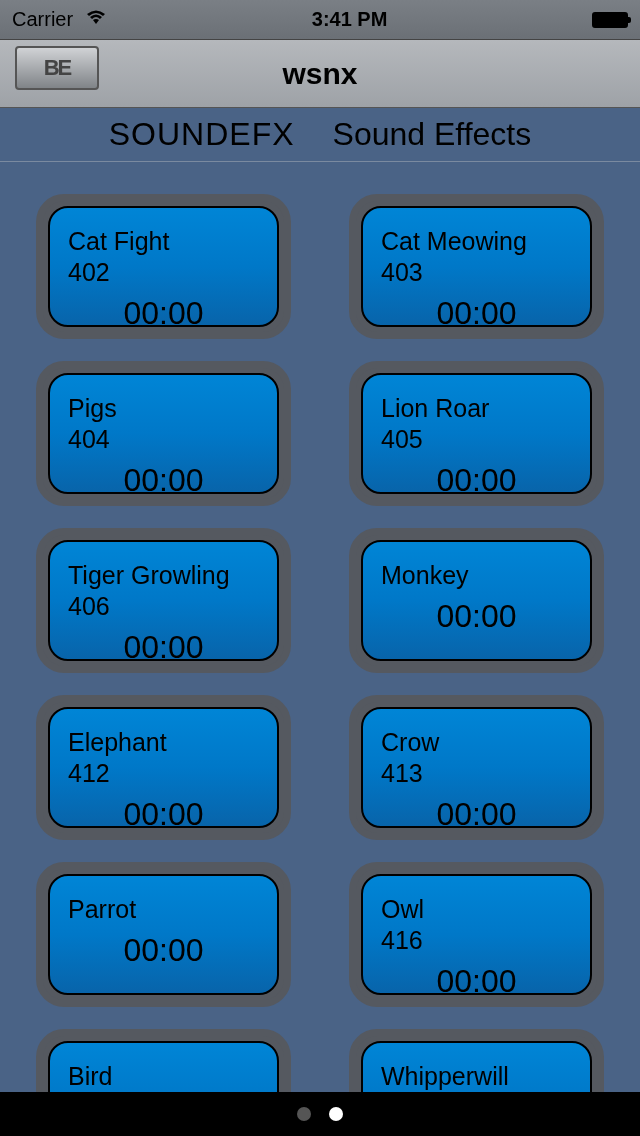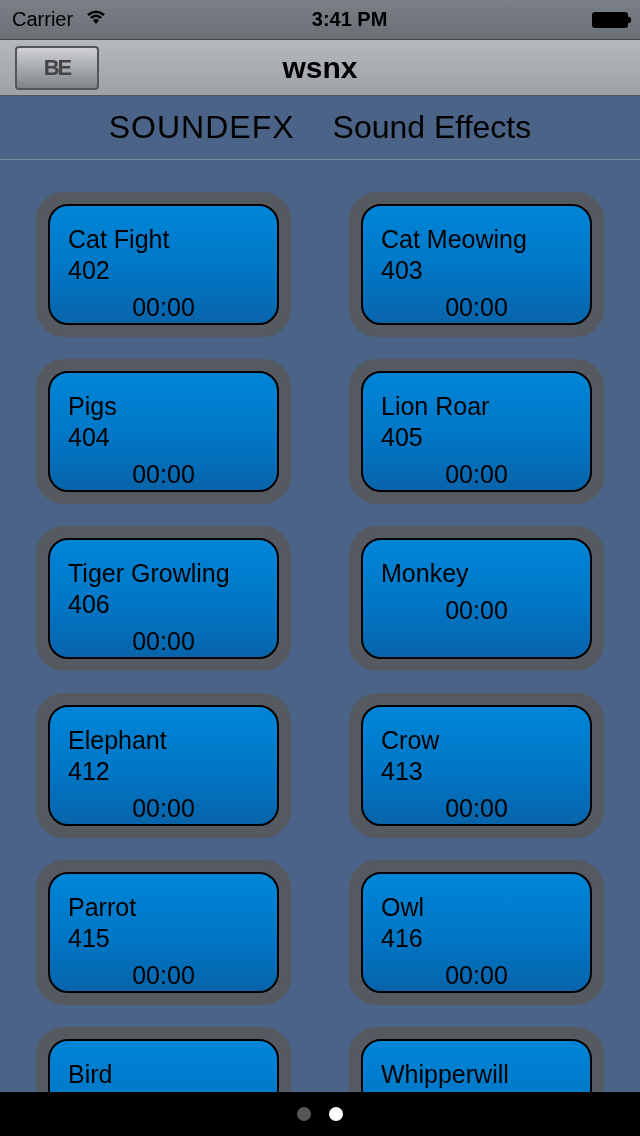--- a/index.html
+++ b/index.html
@@ -54,7 +54,7 @@
       border-radius: 0 2px 2px 0;
     }
     .nav-bar {
-      height: 56px;
+      height: 68px;
       background: linear-gradient(#b5b8bc, #9ea2a7);
       display: flex;
       align-items: center;

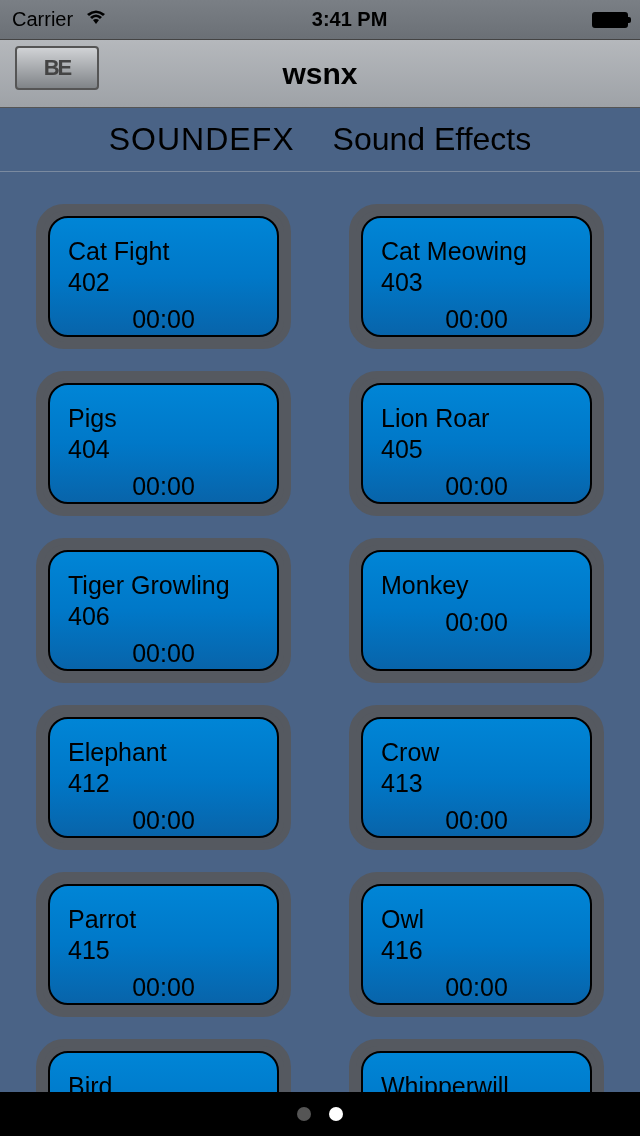--- a/index.html
+++ b/index.html
@@ -85,7 +85,7 @@
       color: #000;
     }
     .header-bar {
-      height: 64px;
+      height: 54px;
       background: #4a6386;
       border-bottom: 1px solid #7a8aa0;
       display: flex;

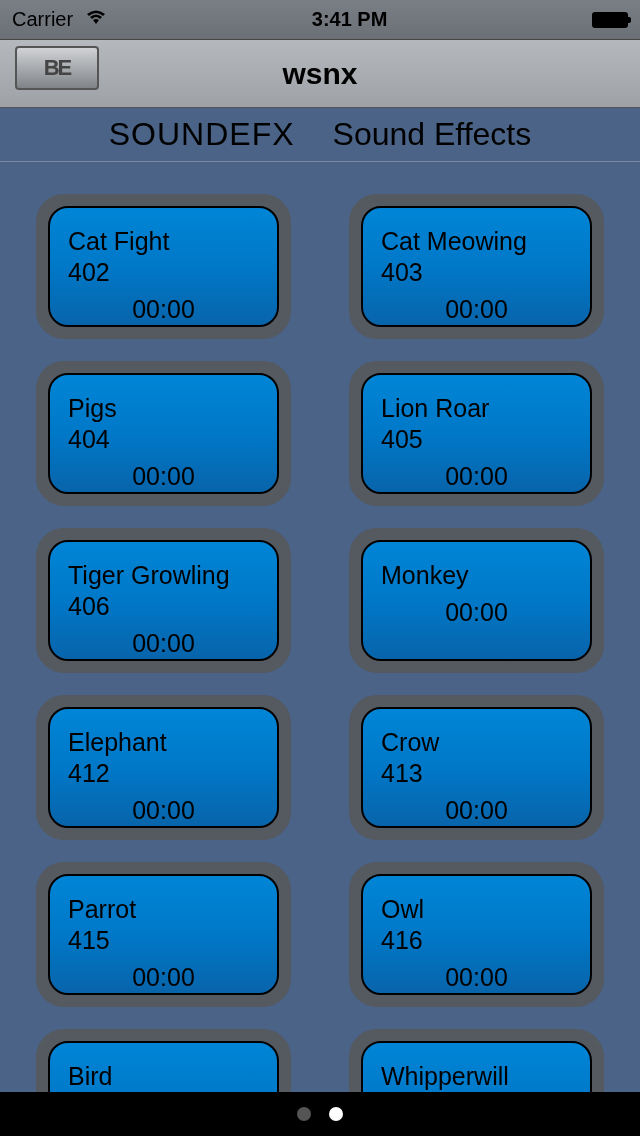--- a/index.html
+++ b/index.html
@@ -141,7 +141,7 @@
       margin-top: 2px;
     }
     .sound-time {
-      font-size: 25px;
+      font-size: 32px;
       text-align: center;
       margin-top: 8px;
     }

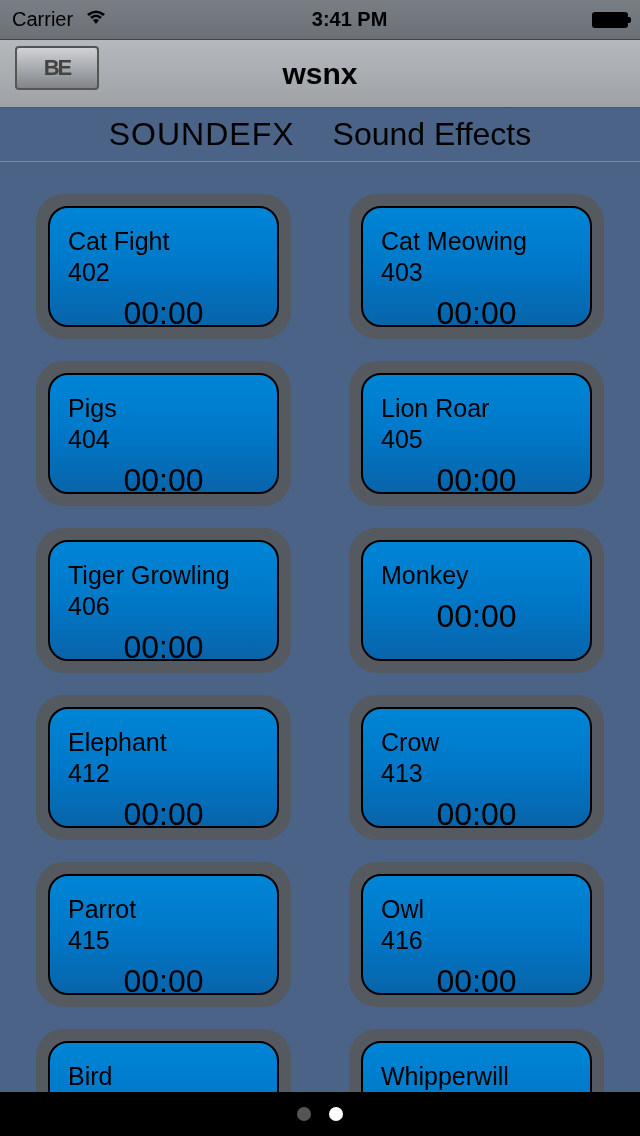--- a/index.html
+++ b/index.html
@@ -257,7 +257,6 @@
       <div class="sound-btn">
         <div class="sound-inner">
           <div class="sound-name">Parrot</div>
-          <div class="sound-id">415</div>
           <div class="sound-time">00:00</div>
         </div>
       </div>

